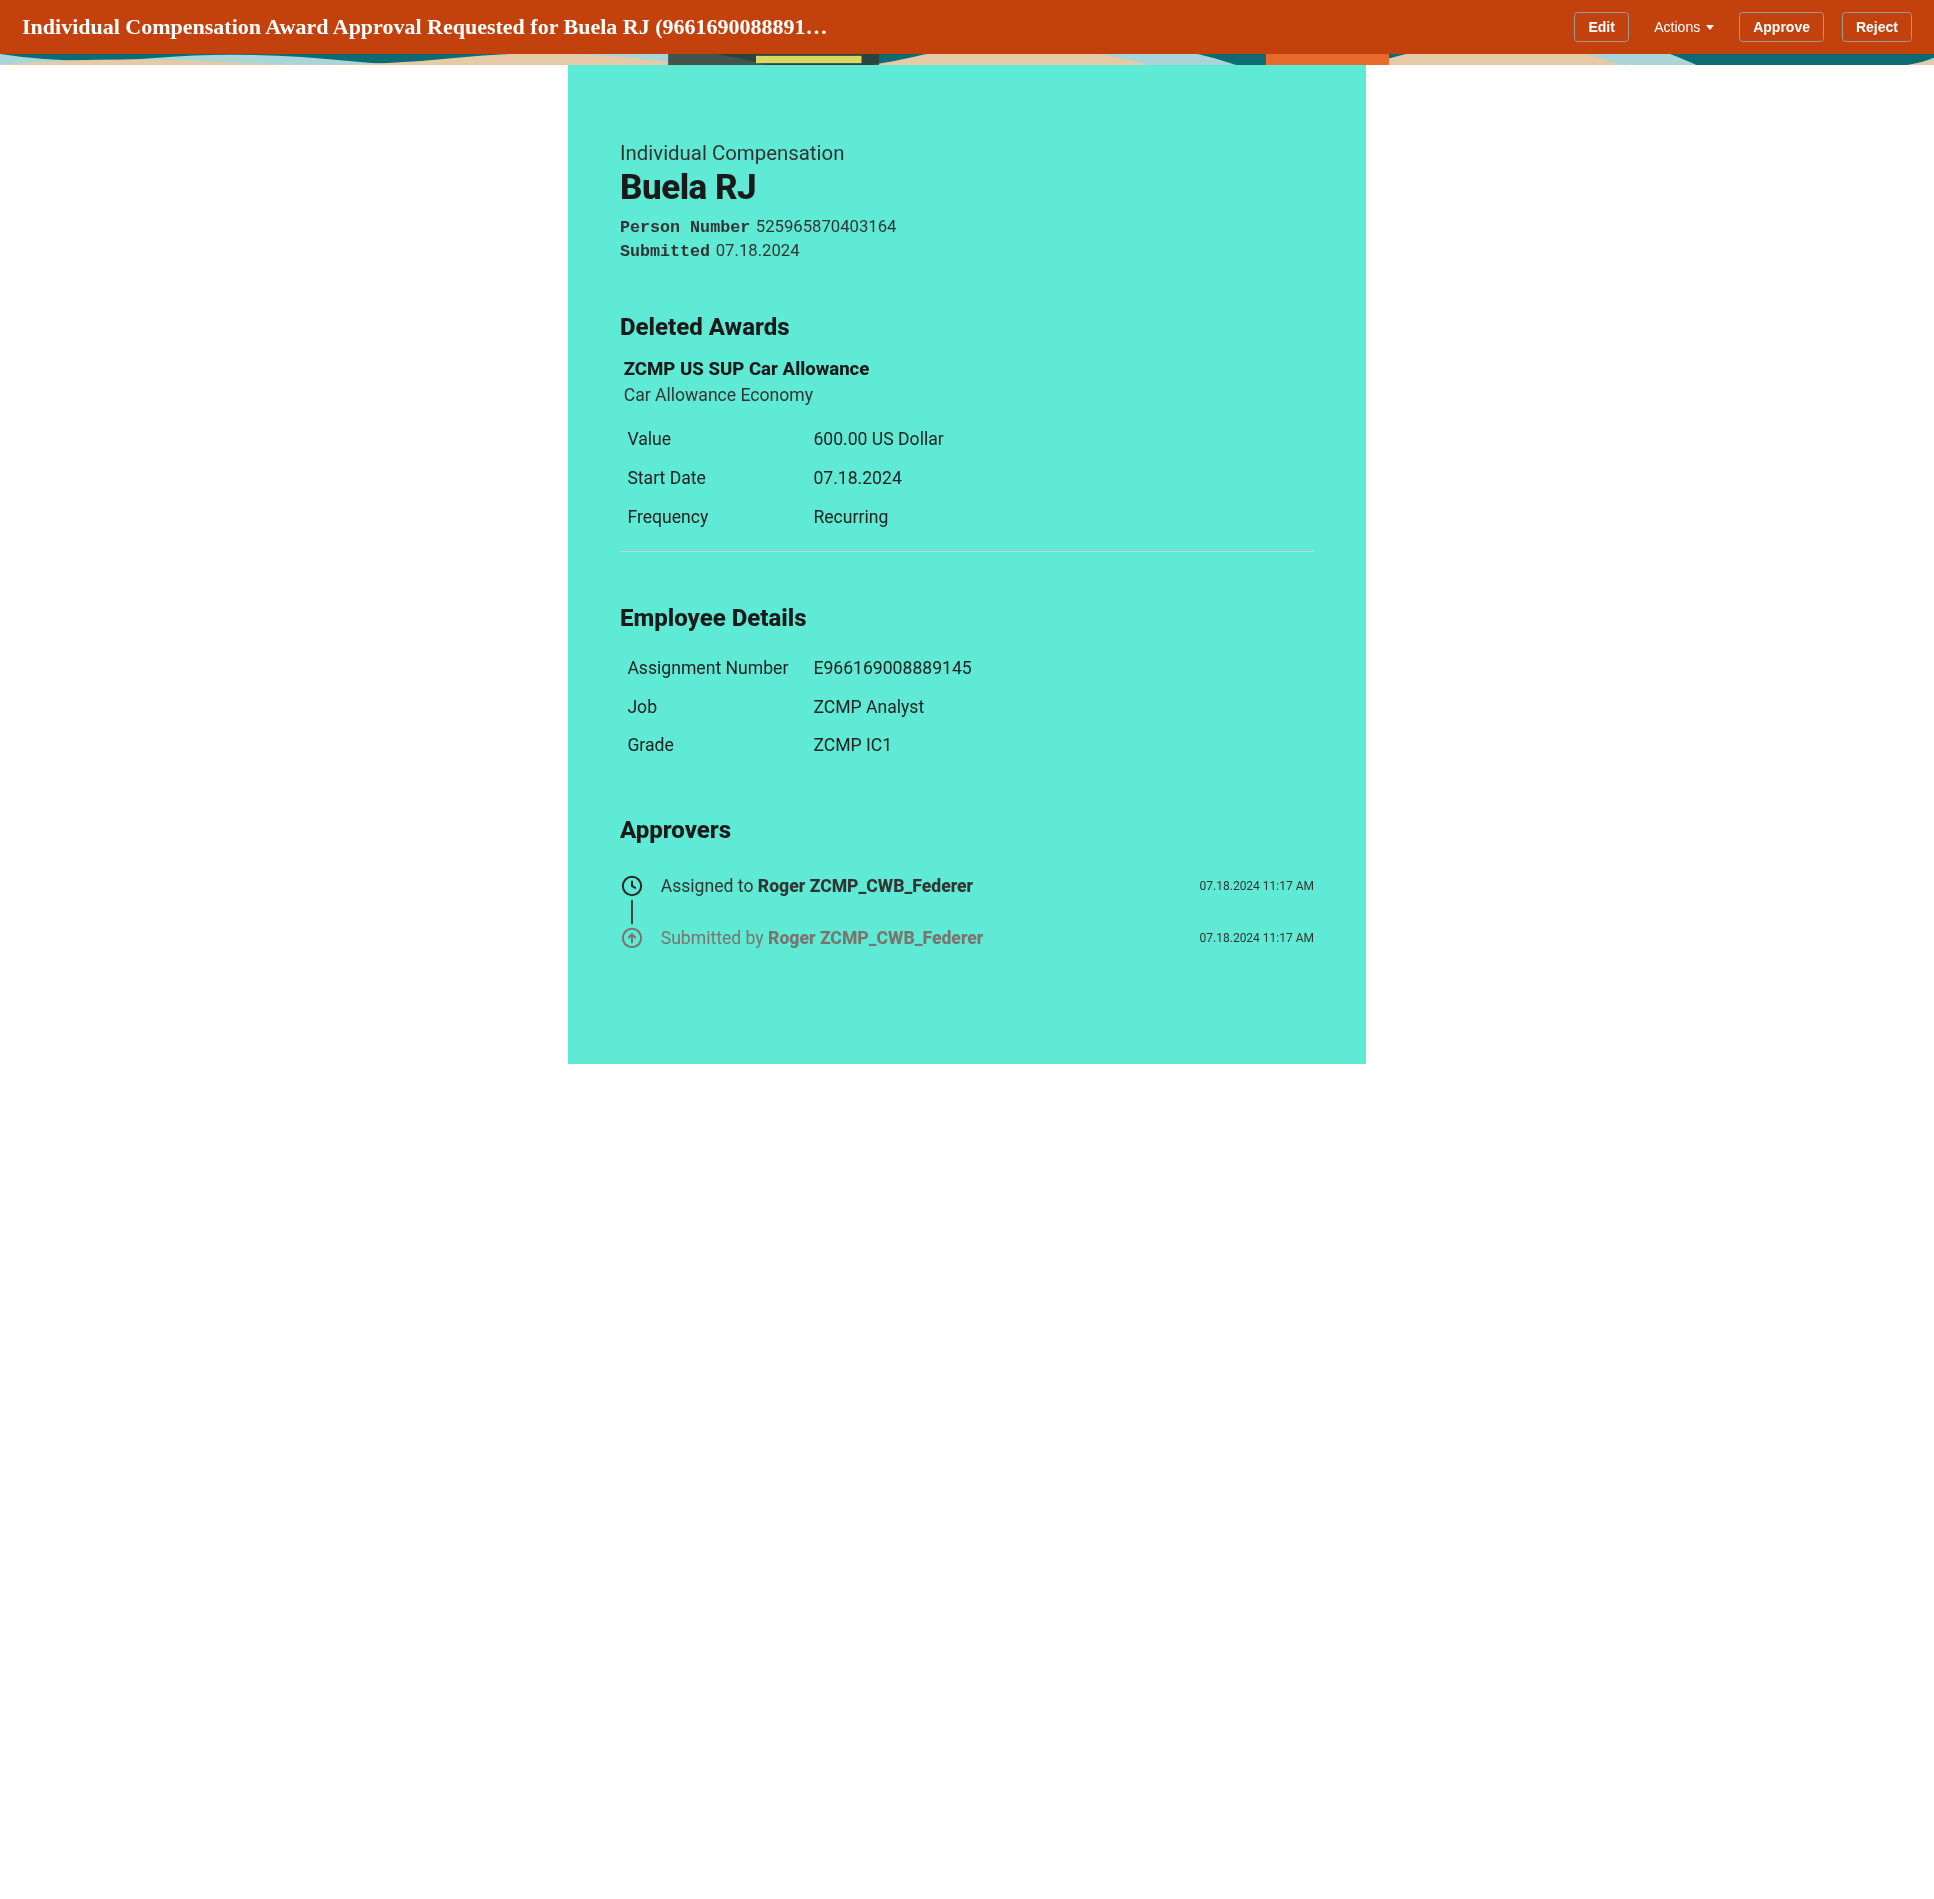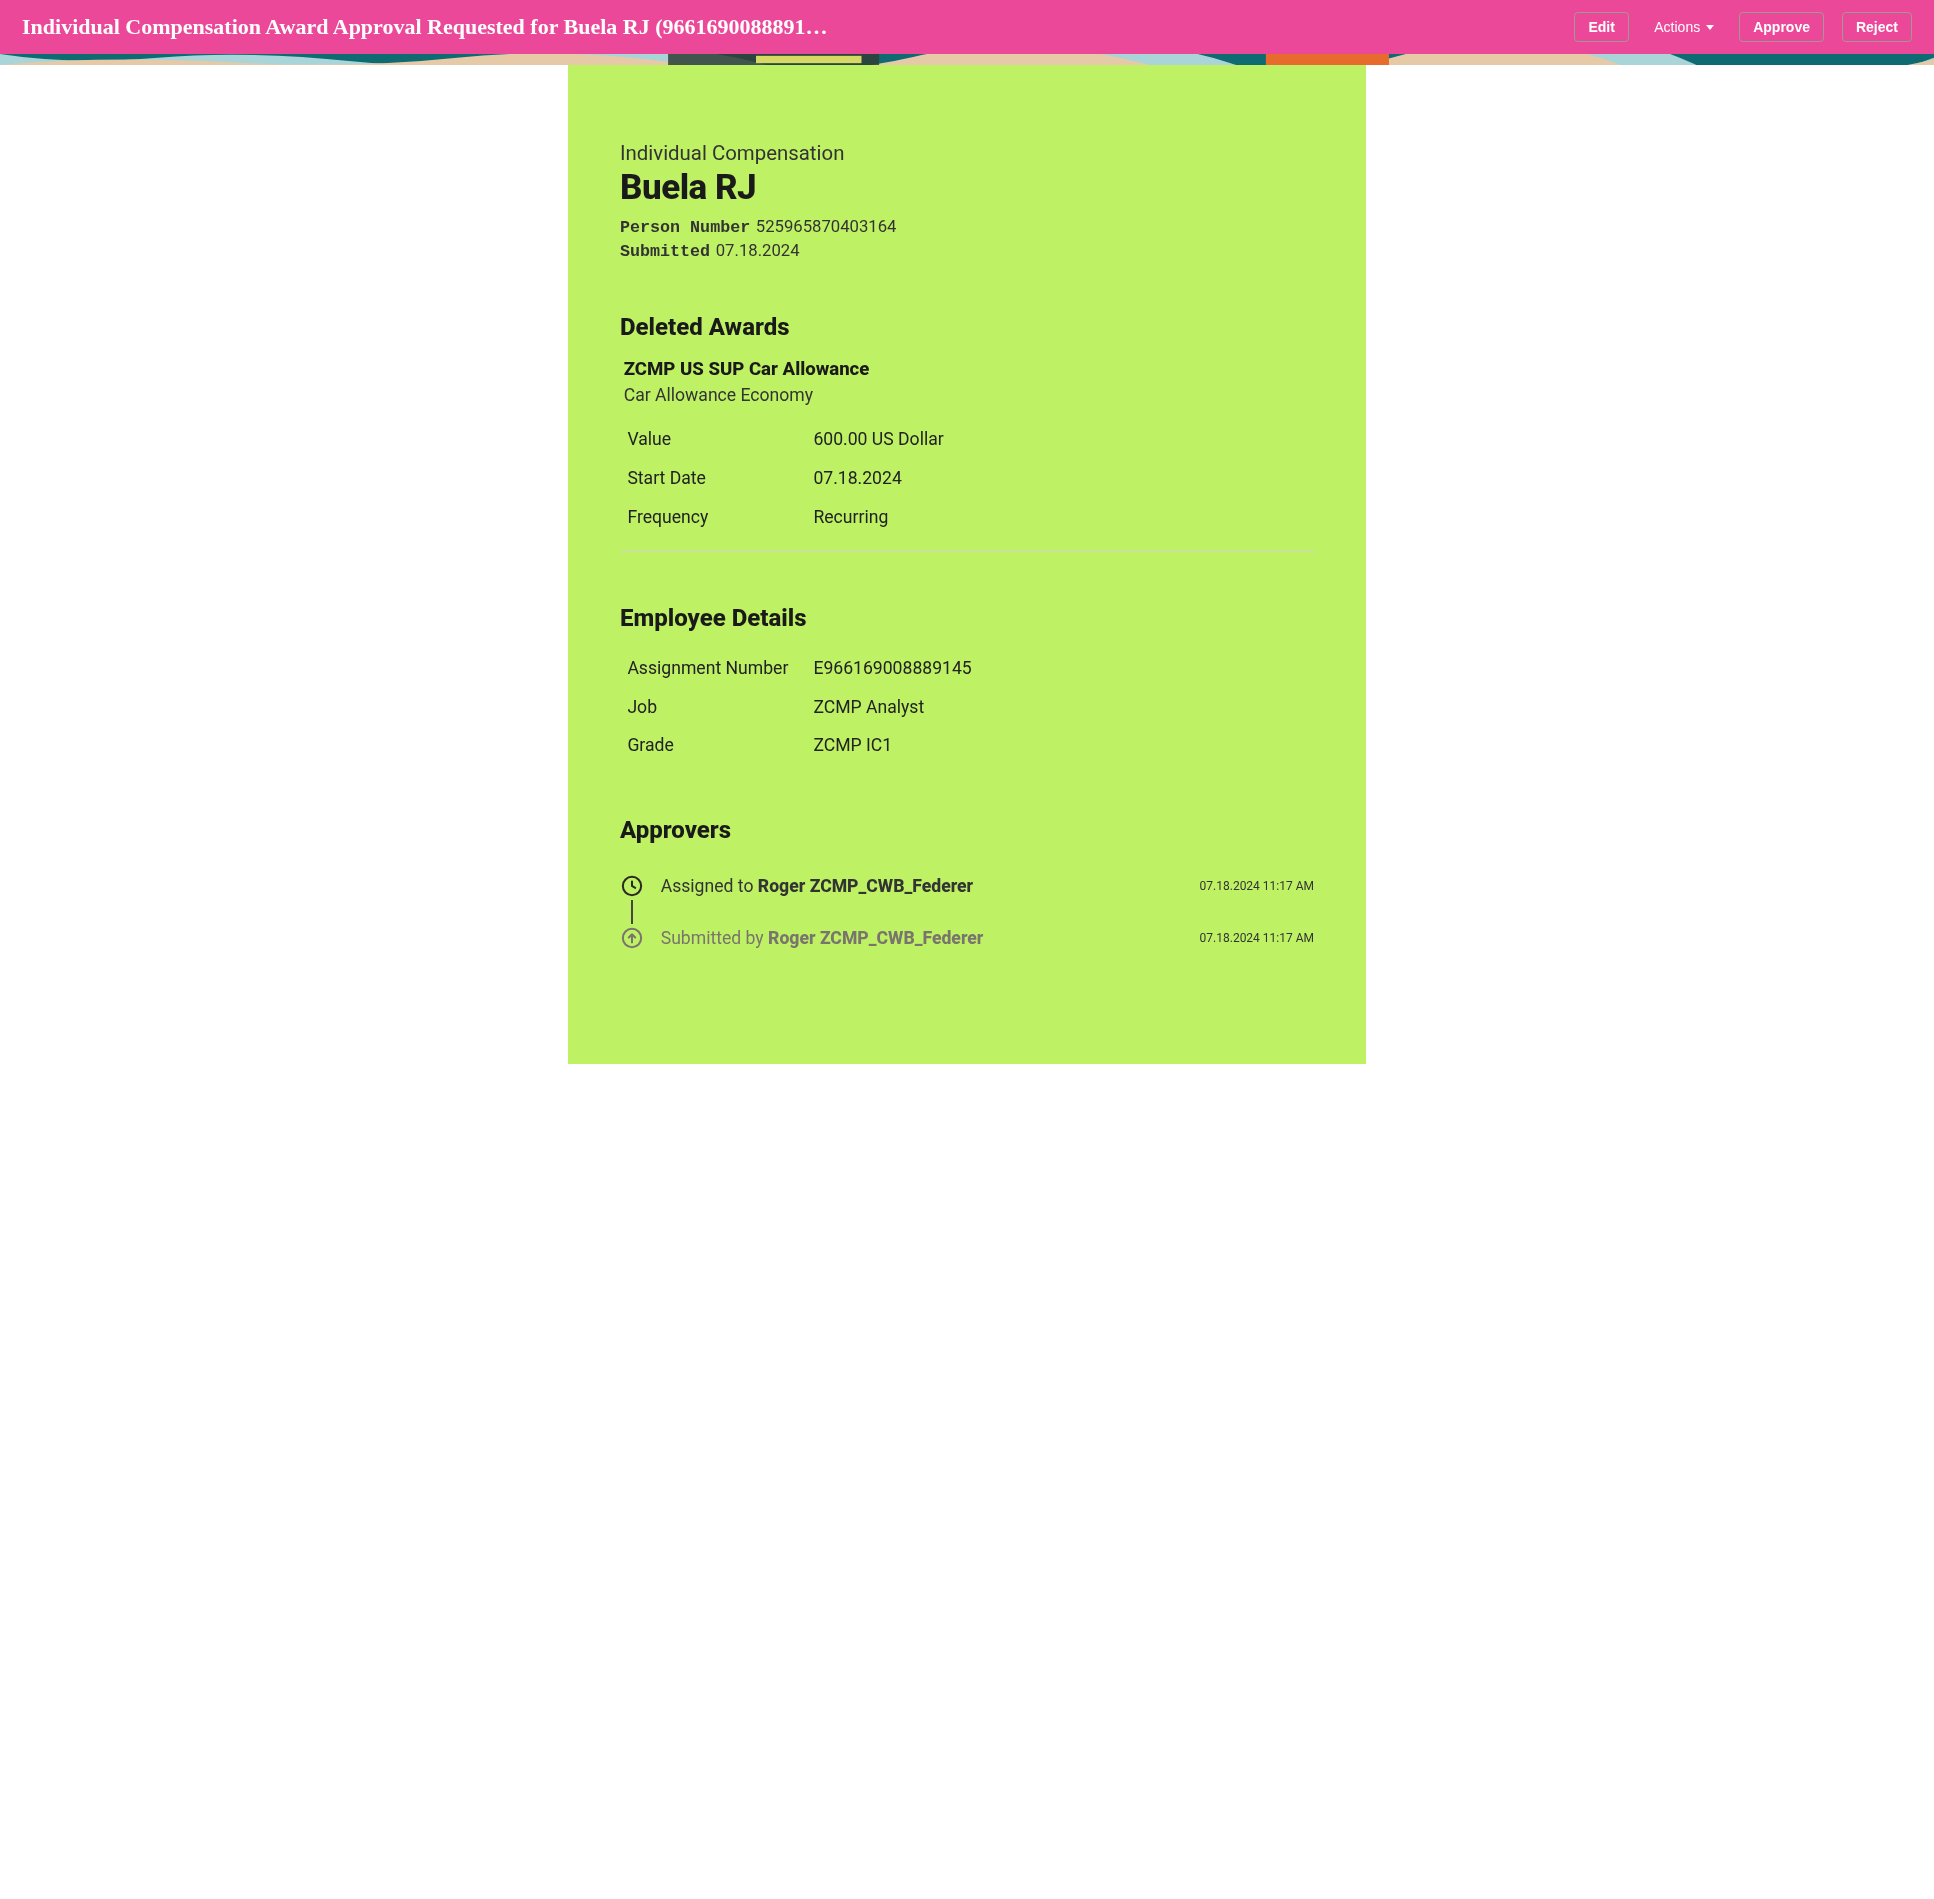--- a/index.html
+++ b/index.html
@@ -11,7 +11,7 @@
 
 
 .topbar {
-  background: #ec4899;
+  background: #c2410c;
   color: #ffffff;
   display: flex;
   align-items: center;

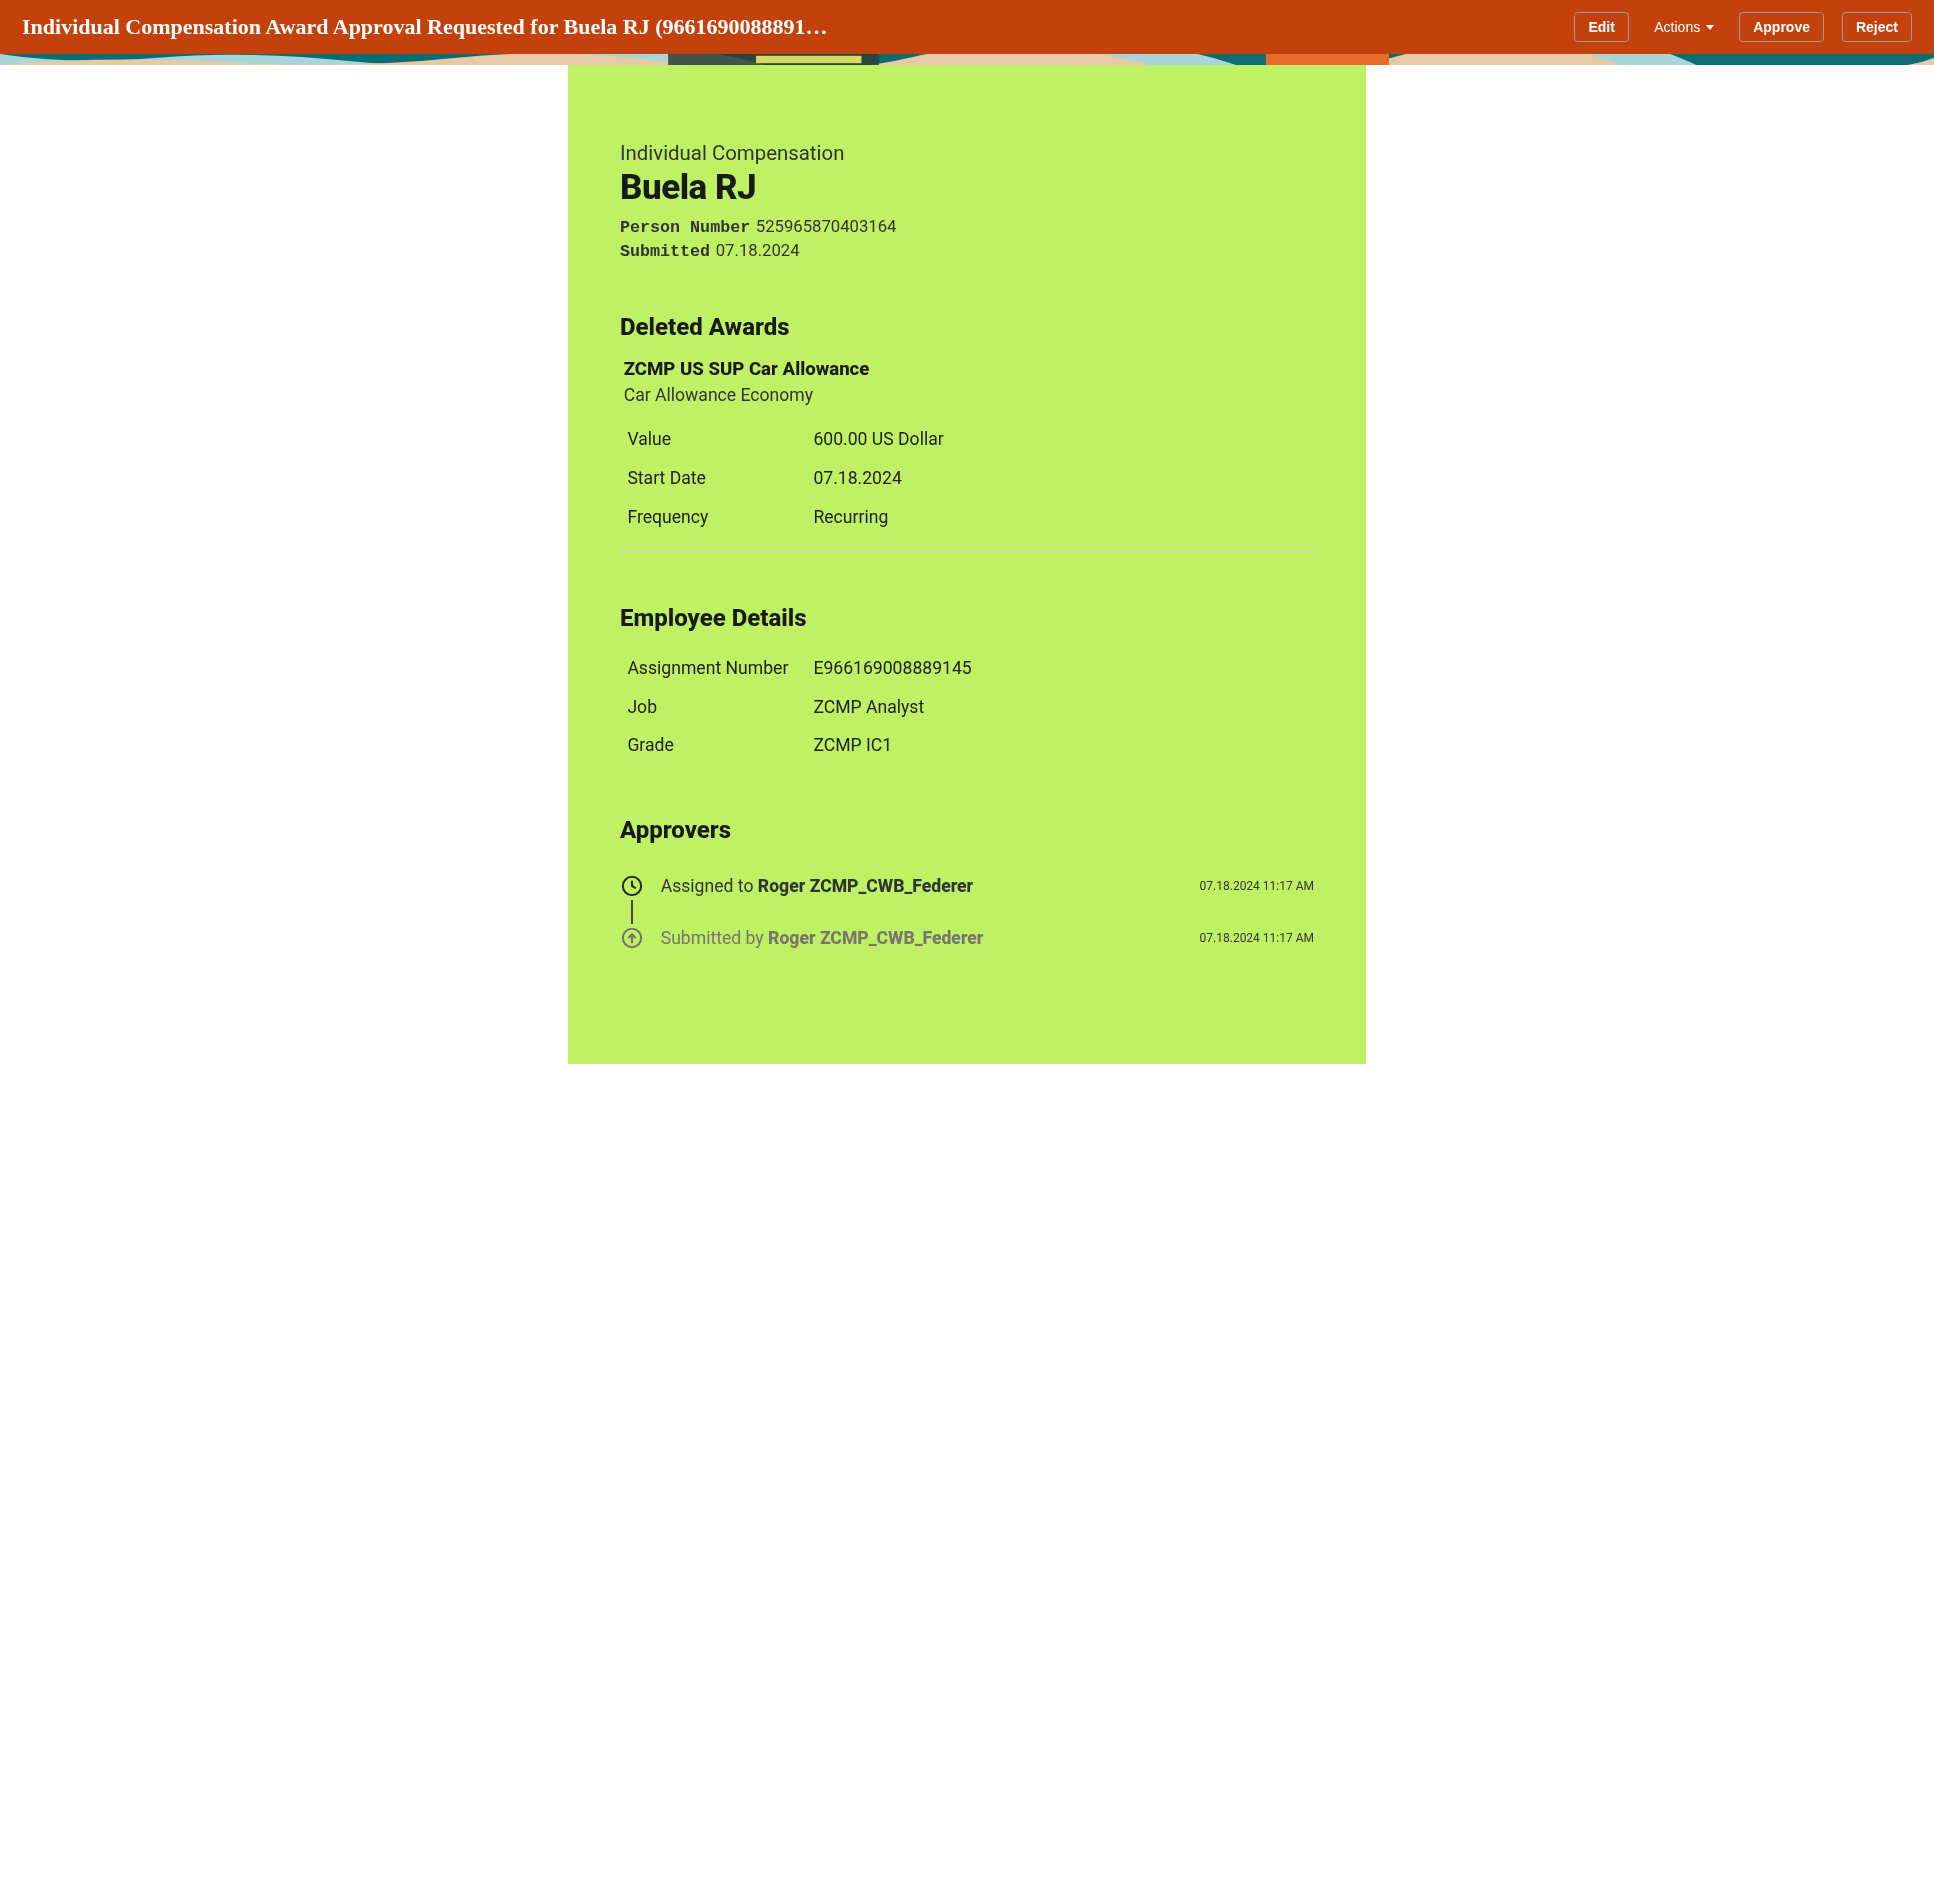--- a/index.html
+++ b/index.html
@@ -74,7 +74,7 @@
 .card {
   max-width: 798px;
   margin: 0 auto;
-  background: #bef264;
+  background: #5eead4;
   padding: 76px 52px 111px 52px;
   min-height: 946px;
 }

